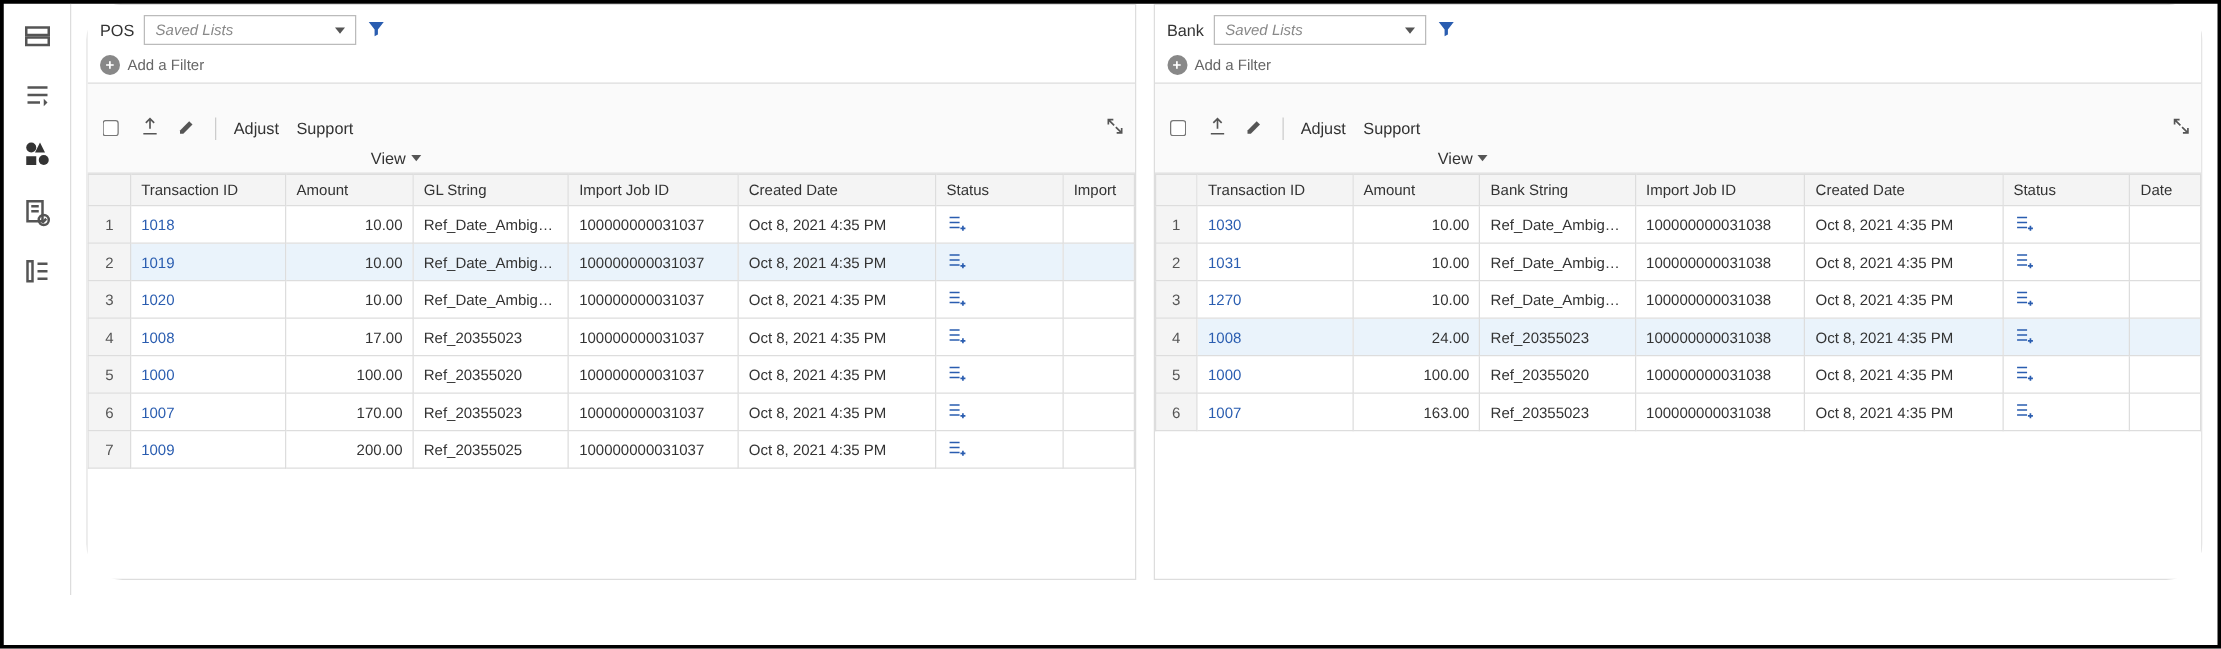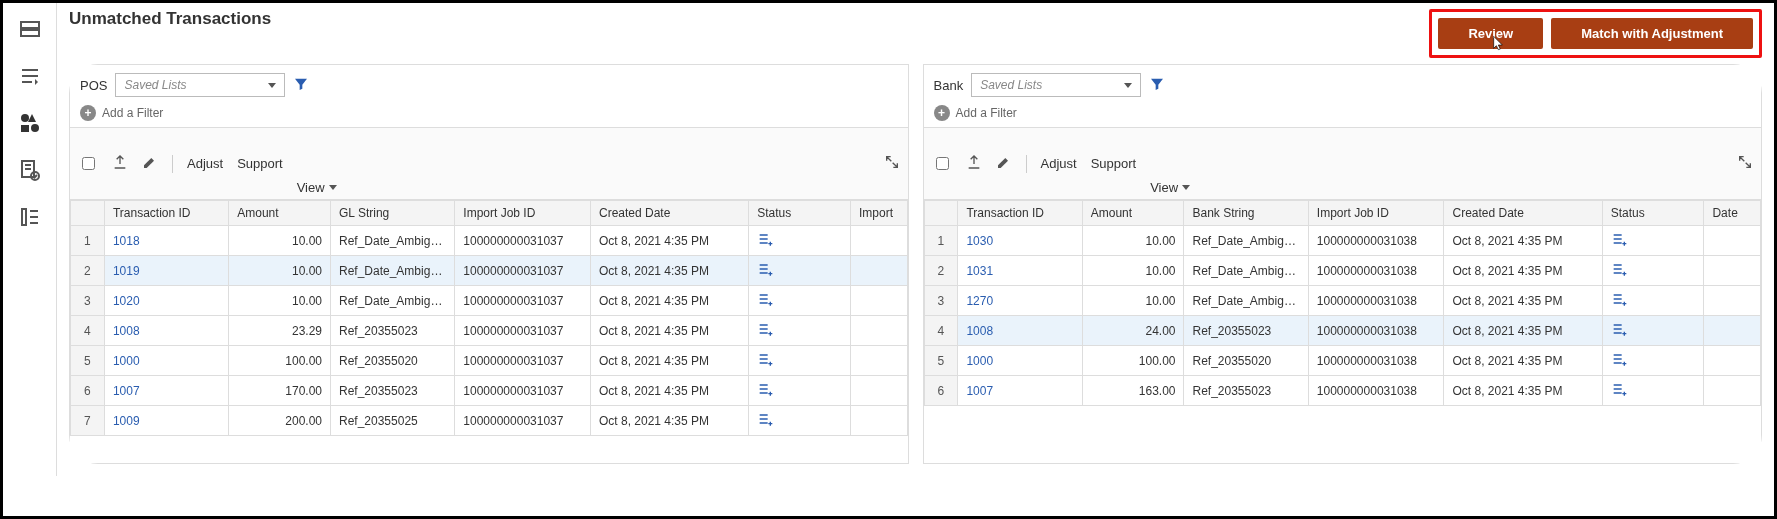--- a/index.html
+++ b/index.html
@@ -86,20 +86,6 @@
   </div>
 
   <div class="main">
-    <div class="topbar">
-      <div class="section-title">Unmatched Transactions</div>
-      <div class="btn-group">
-        <button class="btn-primary">
-          <span>Review</span>
-          <span class="cursor-overlay">
-            <svg width="16" height="16" viewBox="0 0 24 24" fill="#fff" stroke="#000" stroke-width="1">
-                  <path d="M4 2l0 18 4-4 3 6 3-1-3-6 6 0z"></path>
-                </svg>
-          </span>
-        </button>
-        <button class="btn-primary">Match with Adjustment</button>
-      </div>
-    </div>
 
     <div class="panels">
 

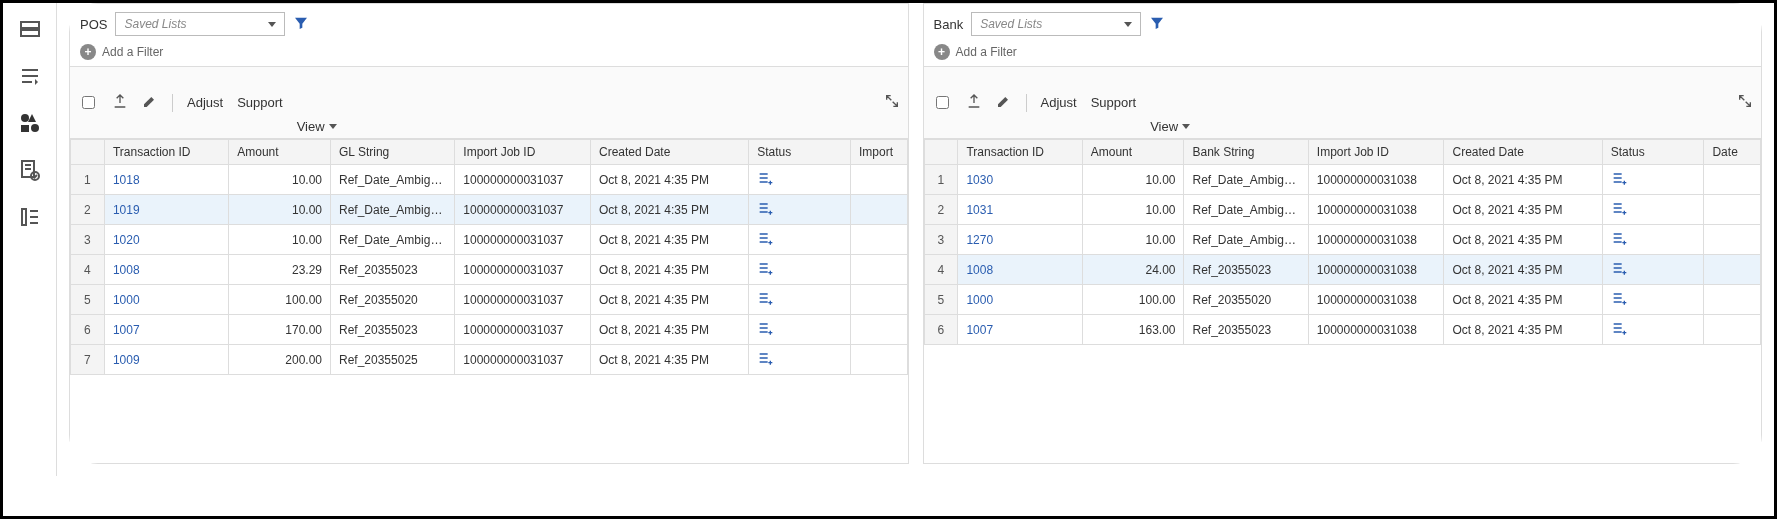--- a/index.html
+++ b/index.html
@@ -202,7 +202,7 @@
                   <tr>
                     <td class="rownum">4</td>
                     <td><a href="#" class="link">1008</a></td>
-                    <td class="amount">23.29</td>
+                    <td class="amount">17.00</td>
                     <td>Ref_20355023</td>
                     <td>100000000031037</td>
                     <td>Oct 8, 2021 4:35 PM</td>

